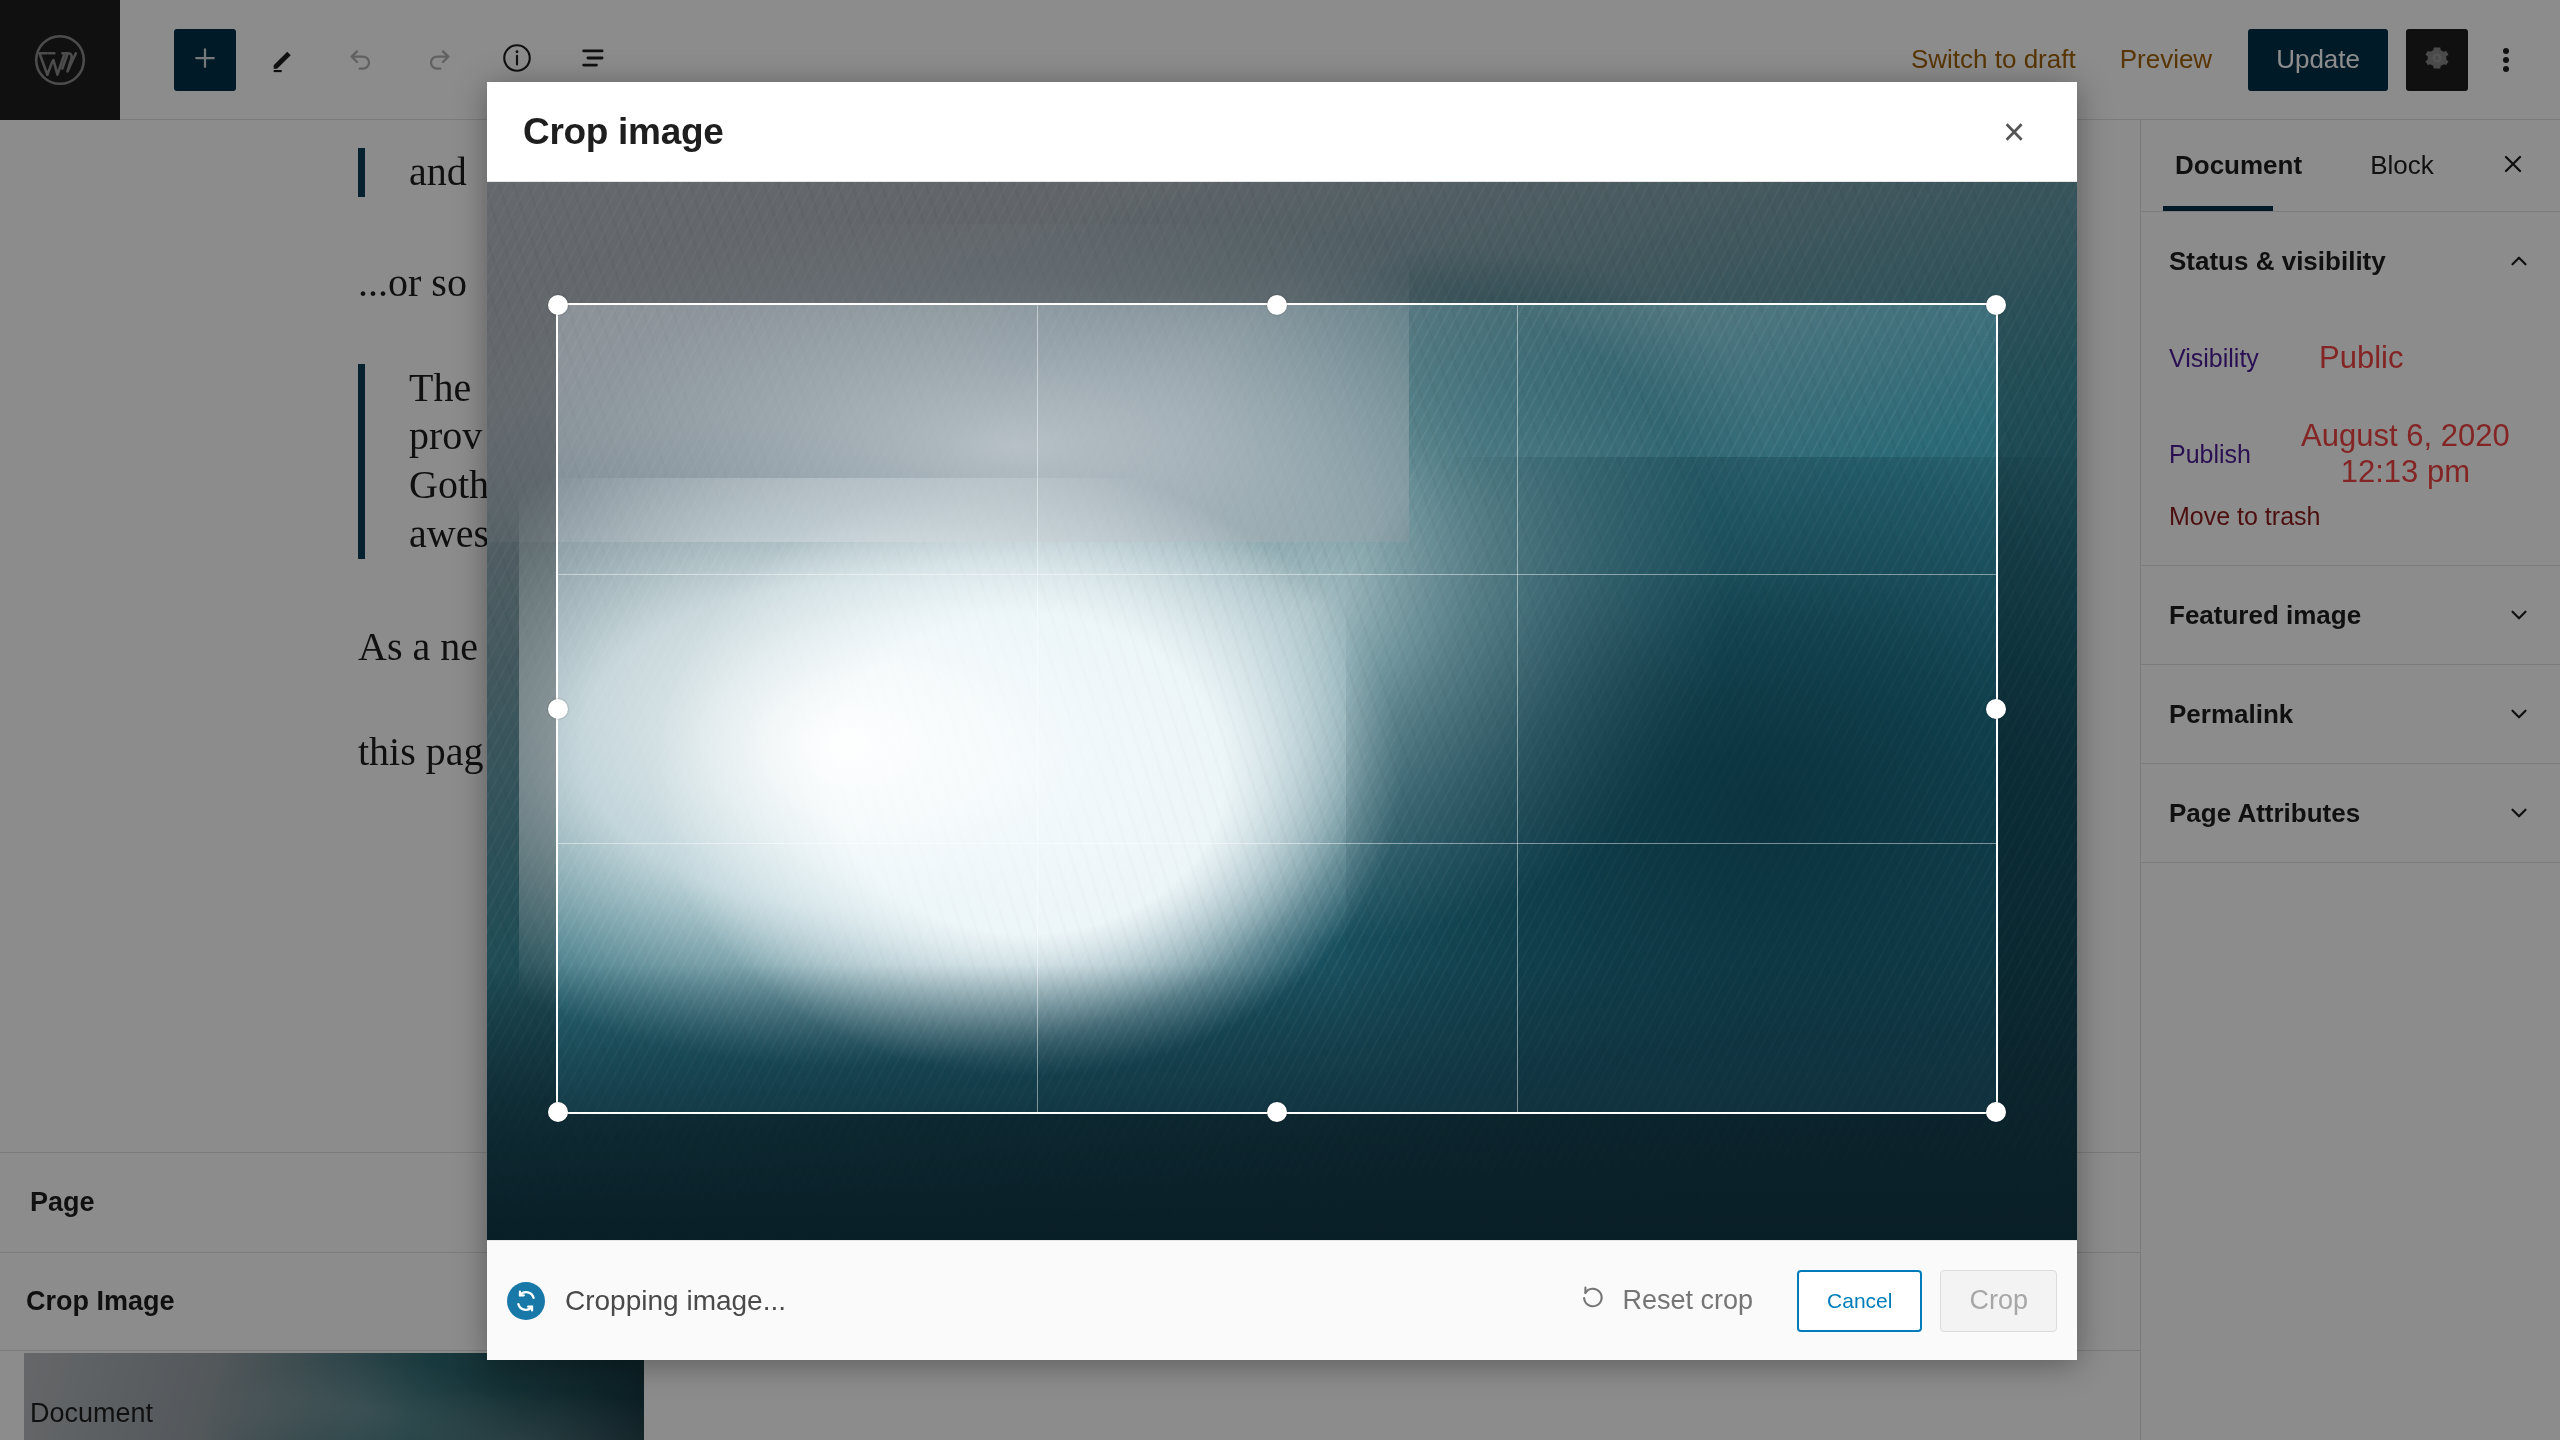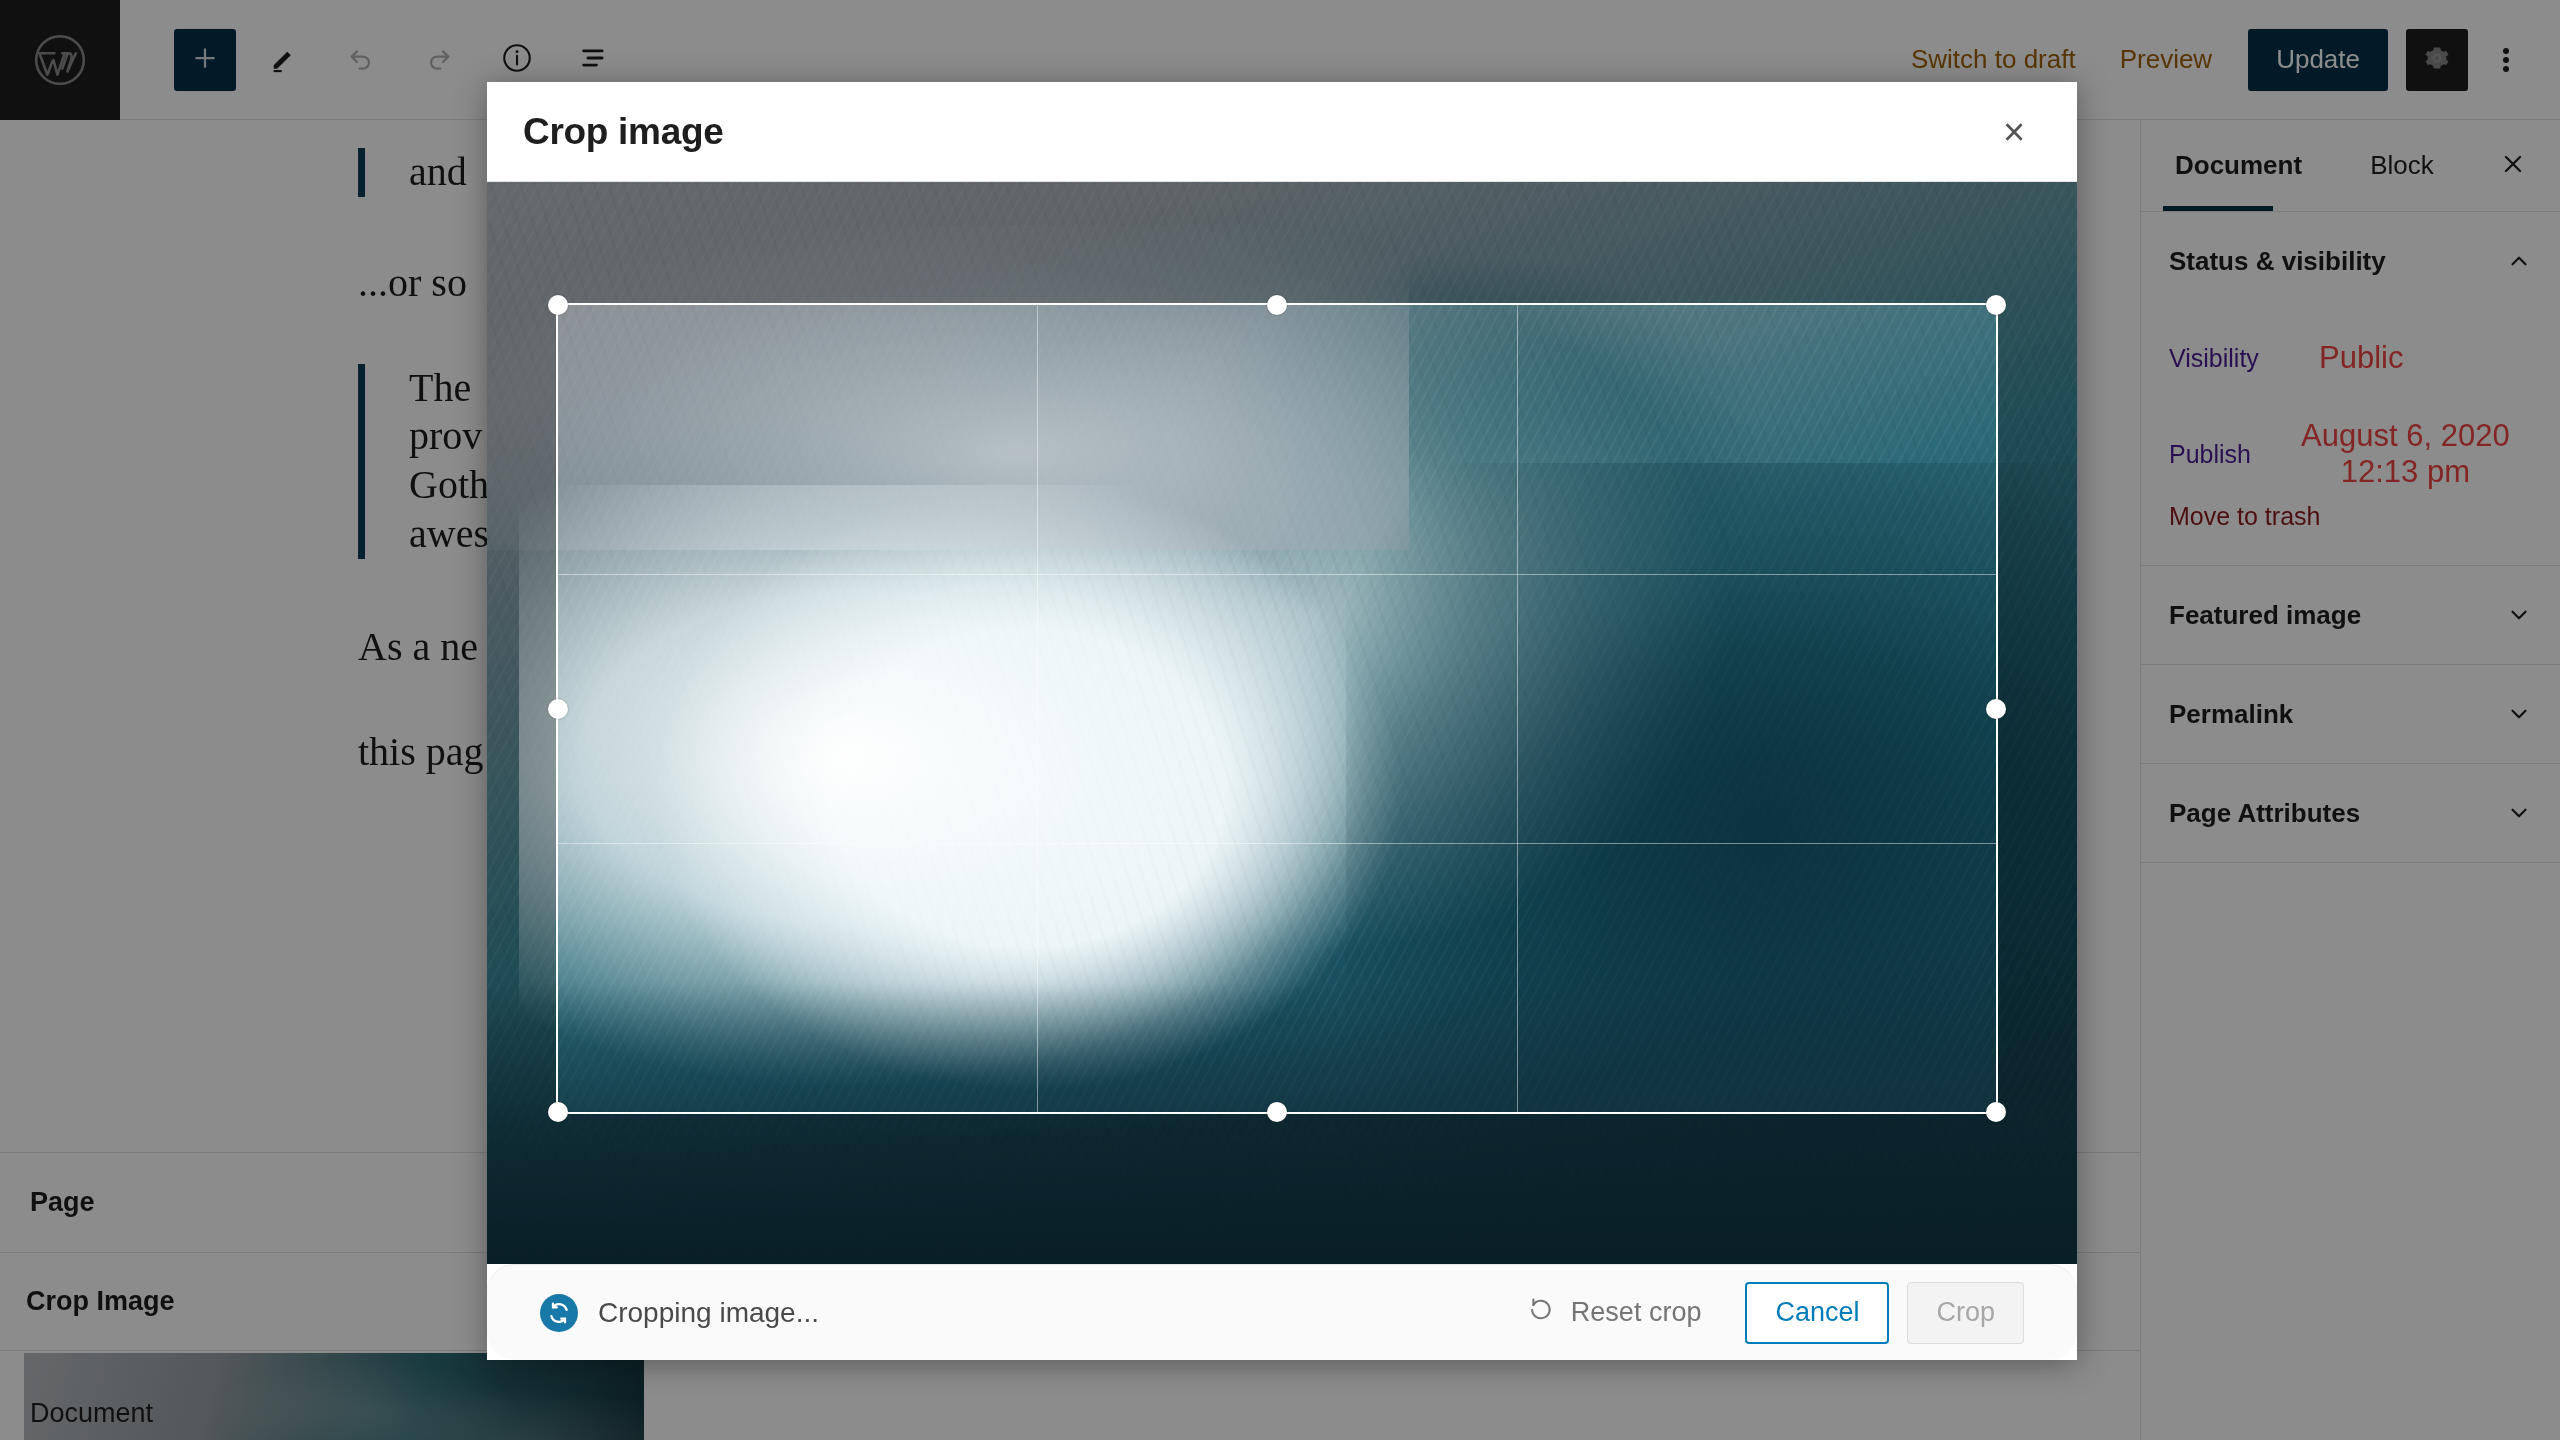--- a/index.html
+++ b/index.html
@@ -204,8 +204,8 @@
   }
 
   .modal-foot {
-    height: 96px; flex: none; display: flex; align-items: center;
-    padding: 0 53px; background: #fafafa; border-top: 1px solid #e6e6e6; border-radius: 28px;
+    height: 120px; flex: none; display: flex; align-items: center;
+    padding: 0 20px; background: #fafafa; border-top: 1px solid #e6e6e6;
   }
   .spinner {
     width: 38px; height: 38px; border-radius: 50%; background: #1878a8;

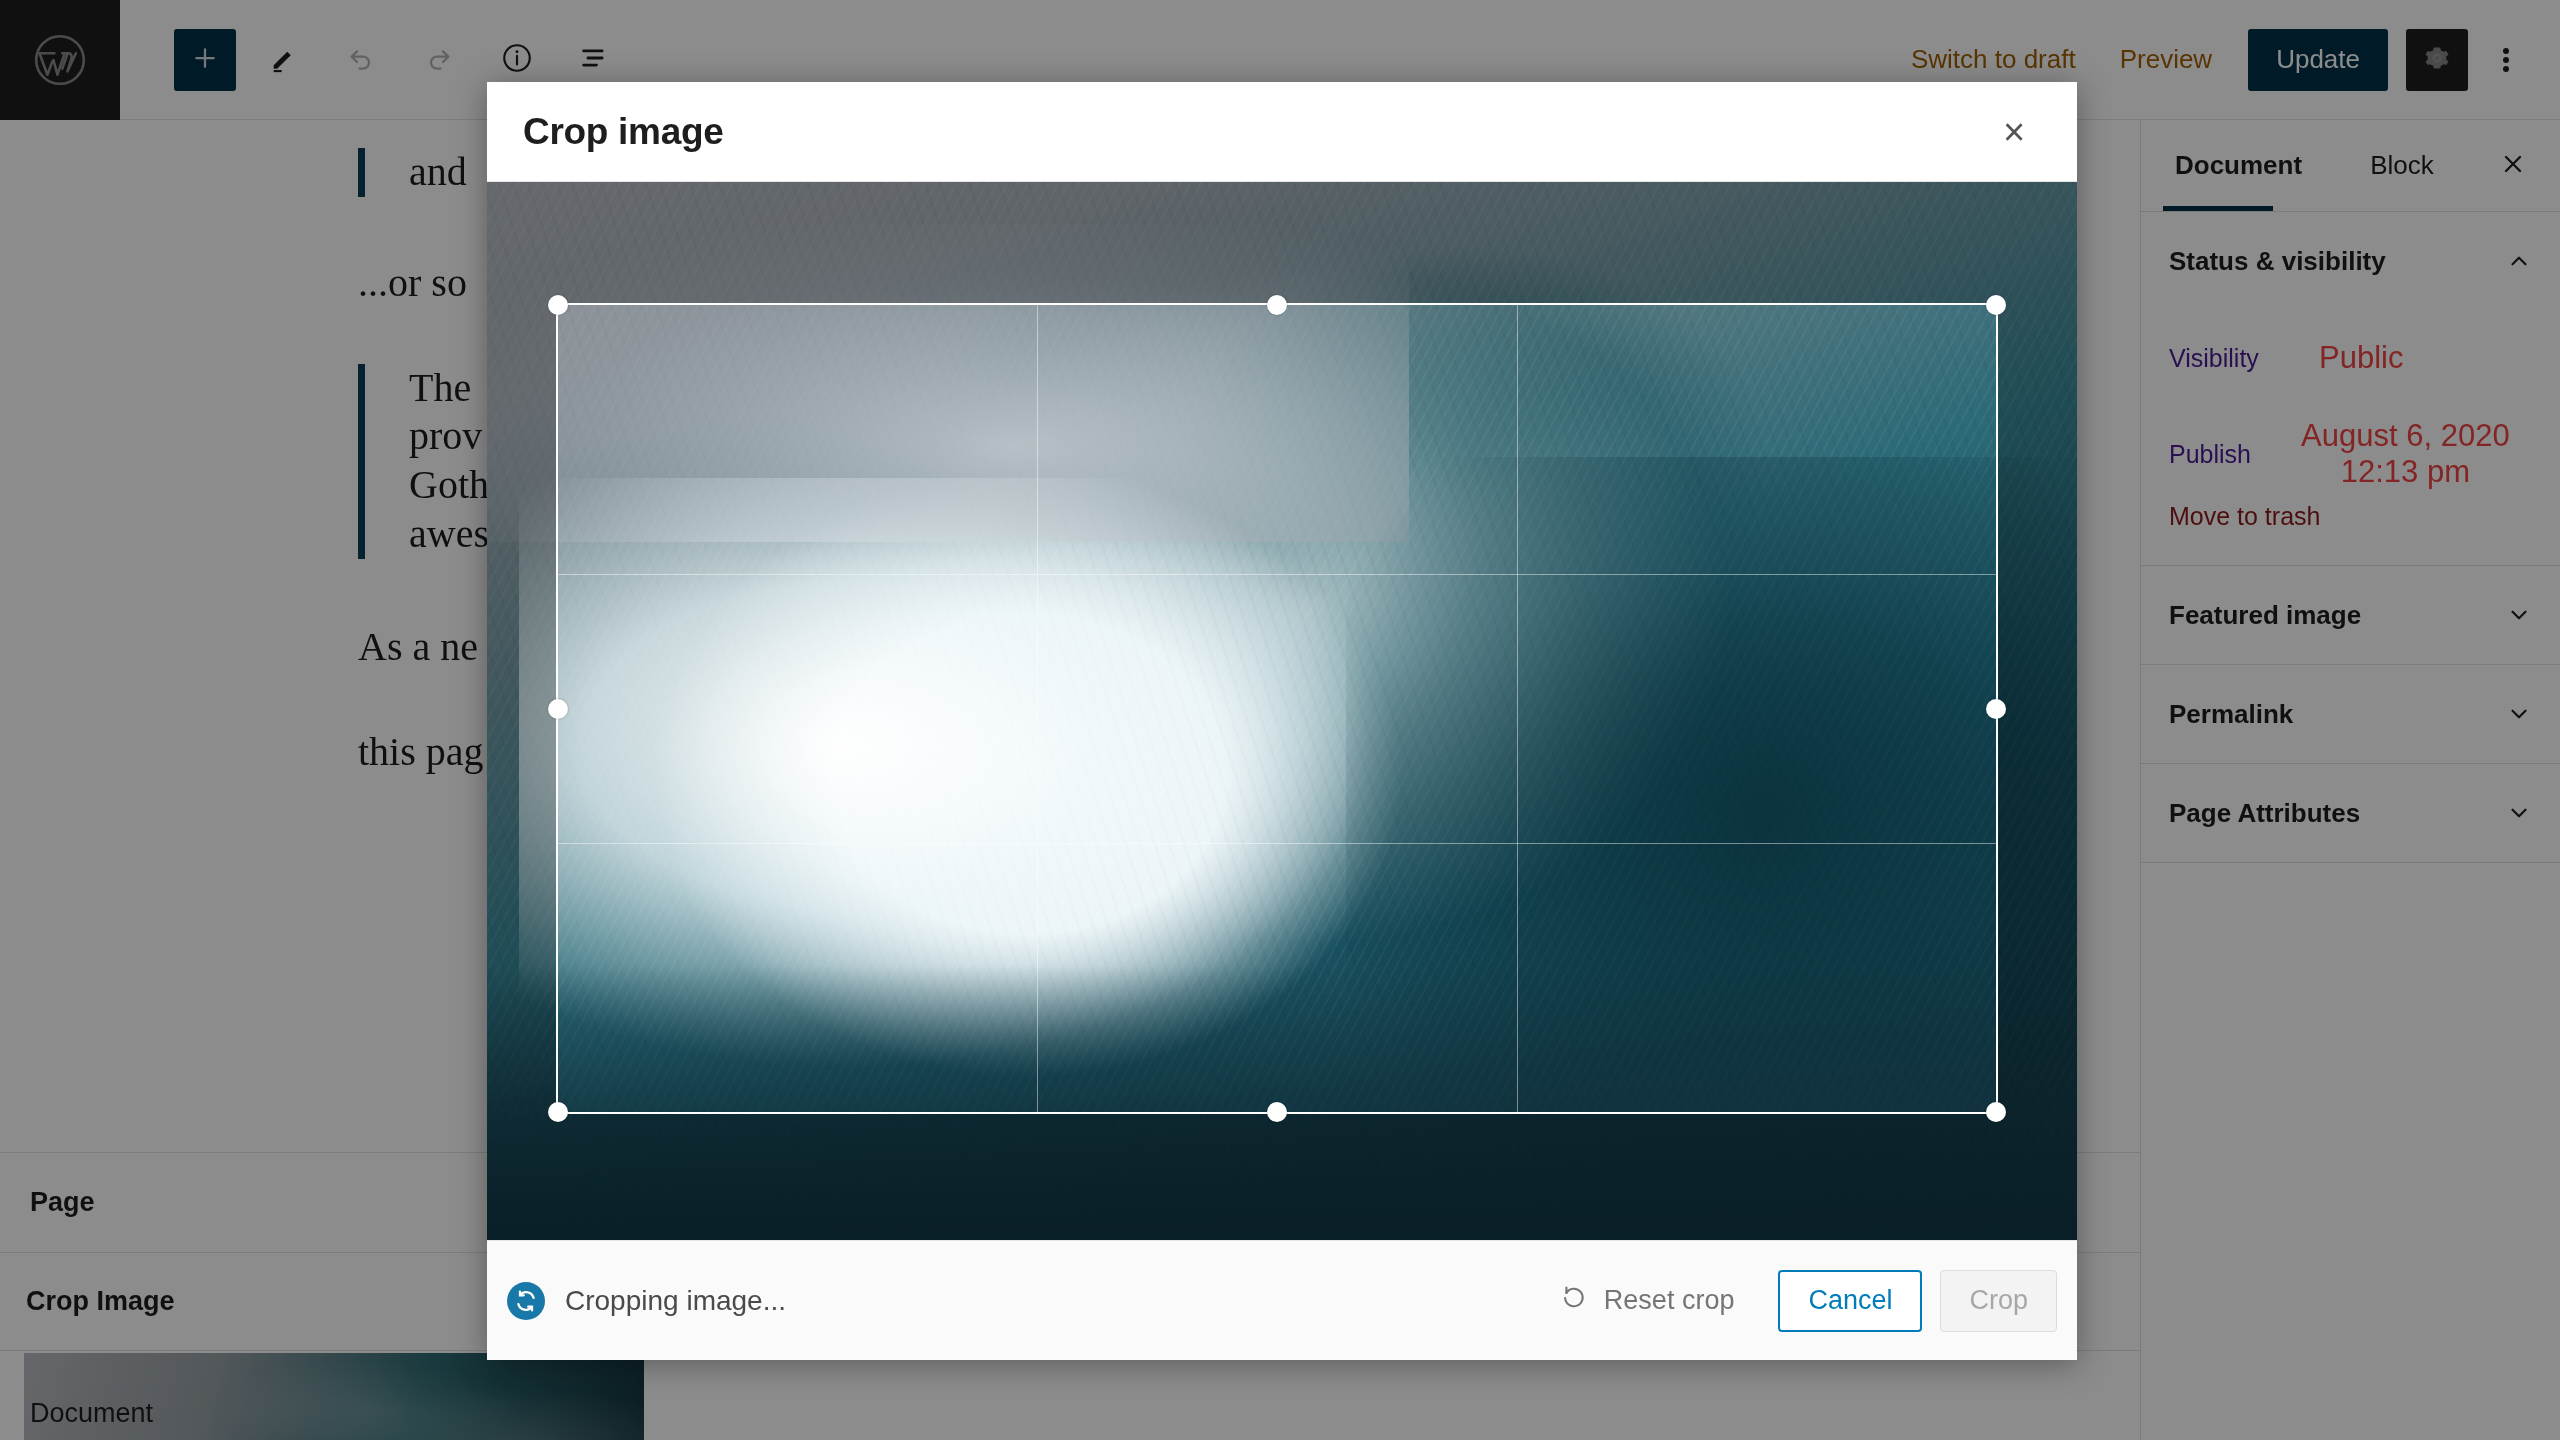--- a/index.html
+++ b/index.html
@@ -218,7 +218,7 @@
     font-size: 27px; color: #757575; padding: 0 26px; height: 62px; cursor: pointer;
   }
   .cancel-btn {
-    font-size: 27px; color: #007cba; background: #fff;
+    font-size: 21px; color: #007cba; background: #fff;
     border: 2px solid #007cba; border-radius: 4px; height: 62px; padding: 0 28px;
     margin-left: 18px; cursor: pointer;
   }

